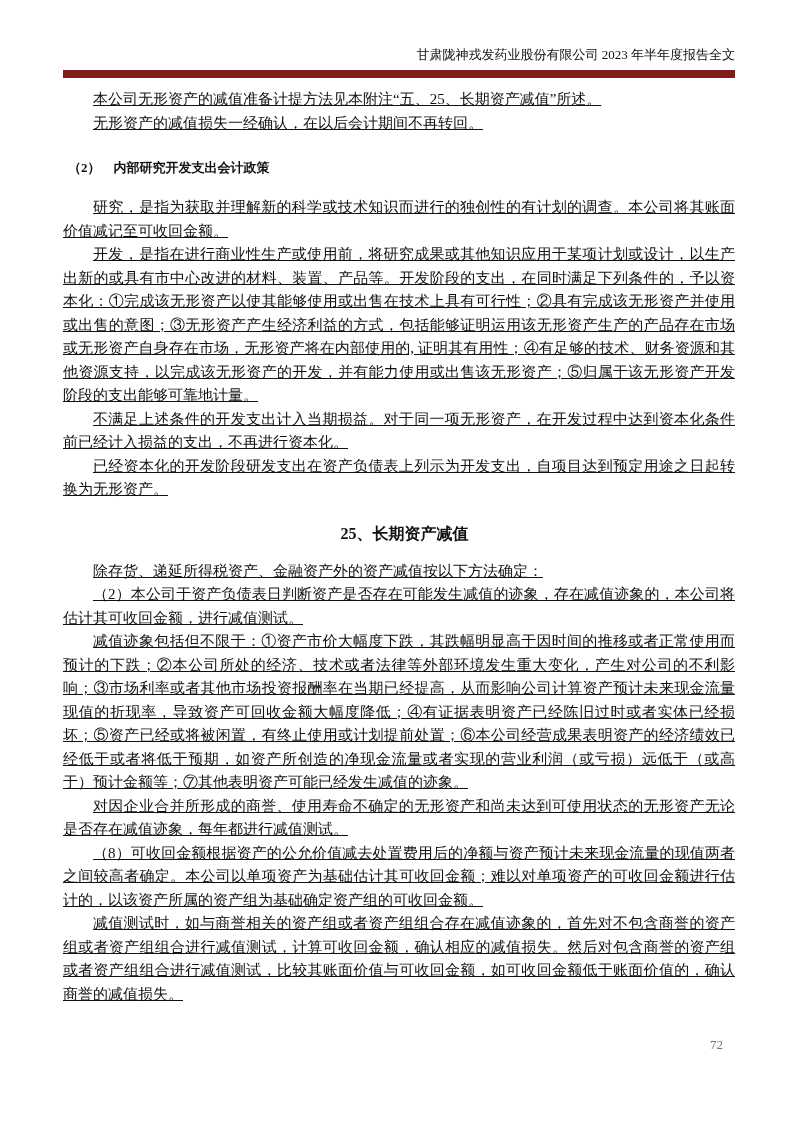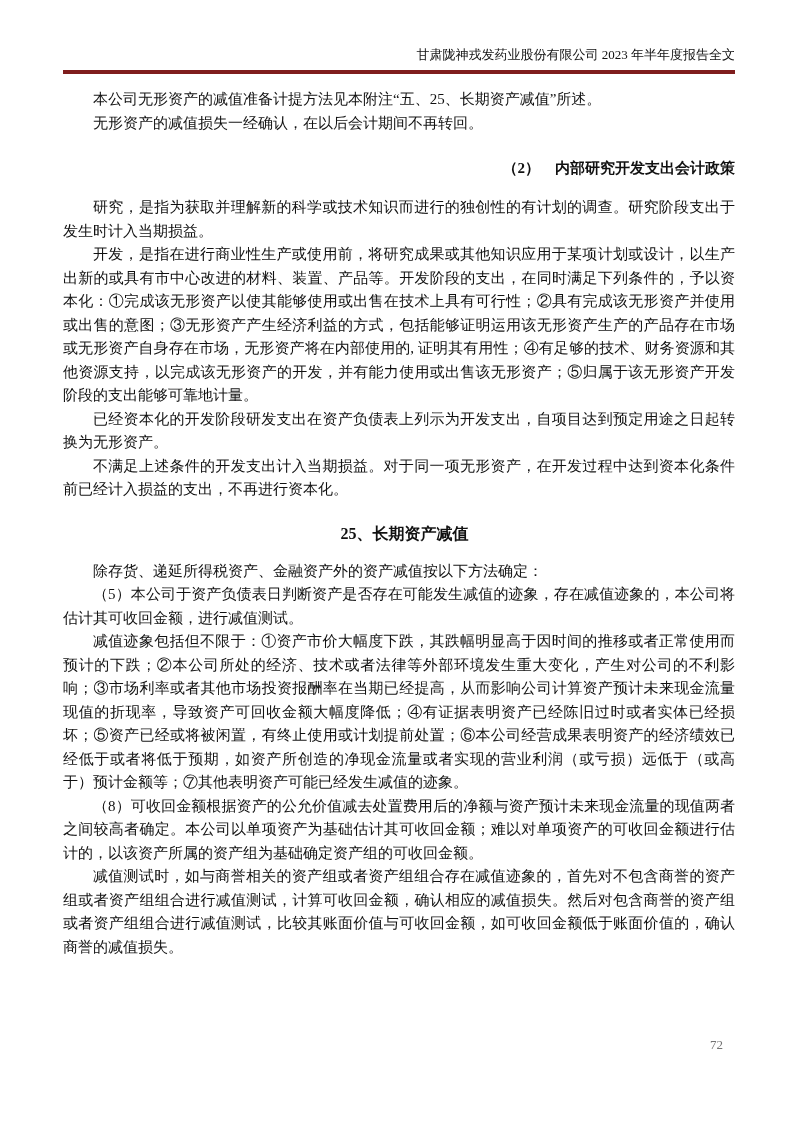--- a/index.html
+++ b/index.html
@@ -26,7 +26,7 @@
     font-size: 13px;
     line-height: 18px;
     color: #111111;
-    border-bottom: 4px solid #7f1d1d;
+    border-bottom: 8px solid #7f1d1d;
     padding-bottom: 6px;
   }
   .doc-content {

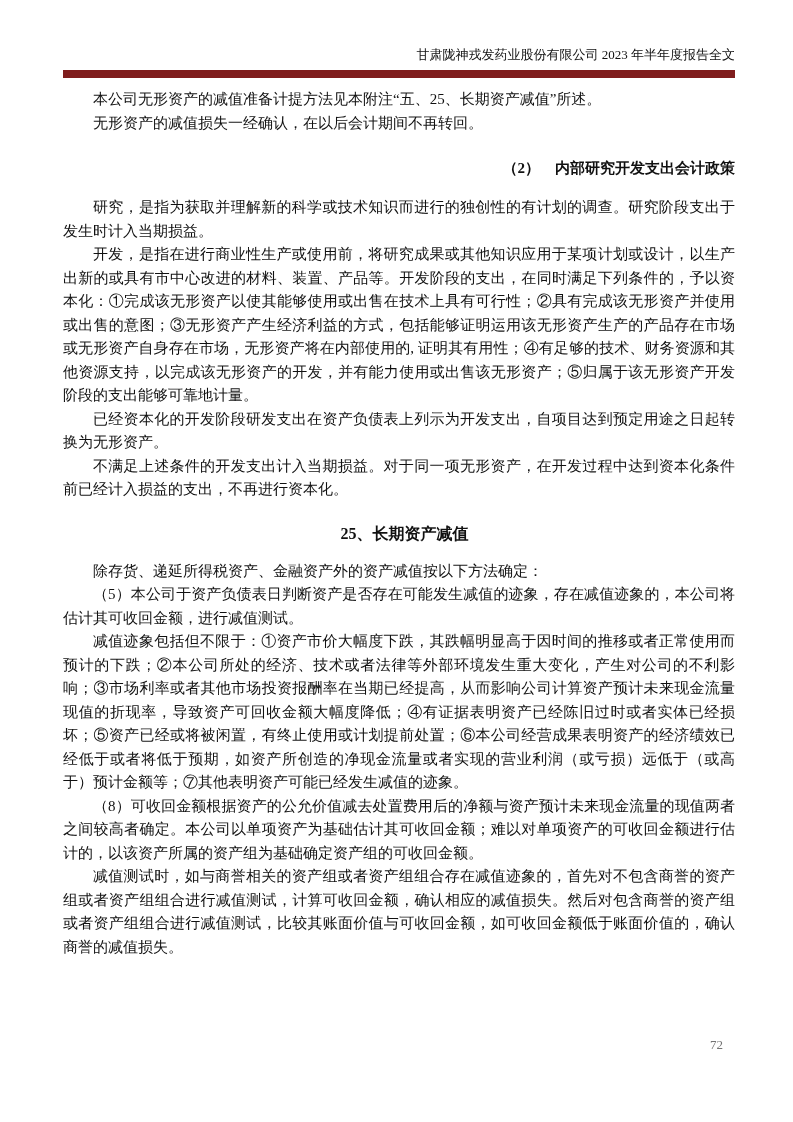--- a/index.html
+++ b/index.html
@@ -41,6 +41,7 @@
   .doc-content p {
     margin: 0;
     text-indent: 2em;
+    text-decoration: underline;
   }
   .heading-sub {
     font-size: 15px;

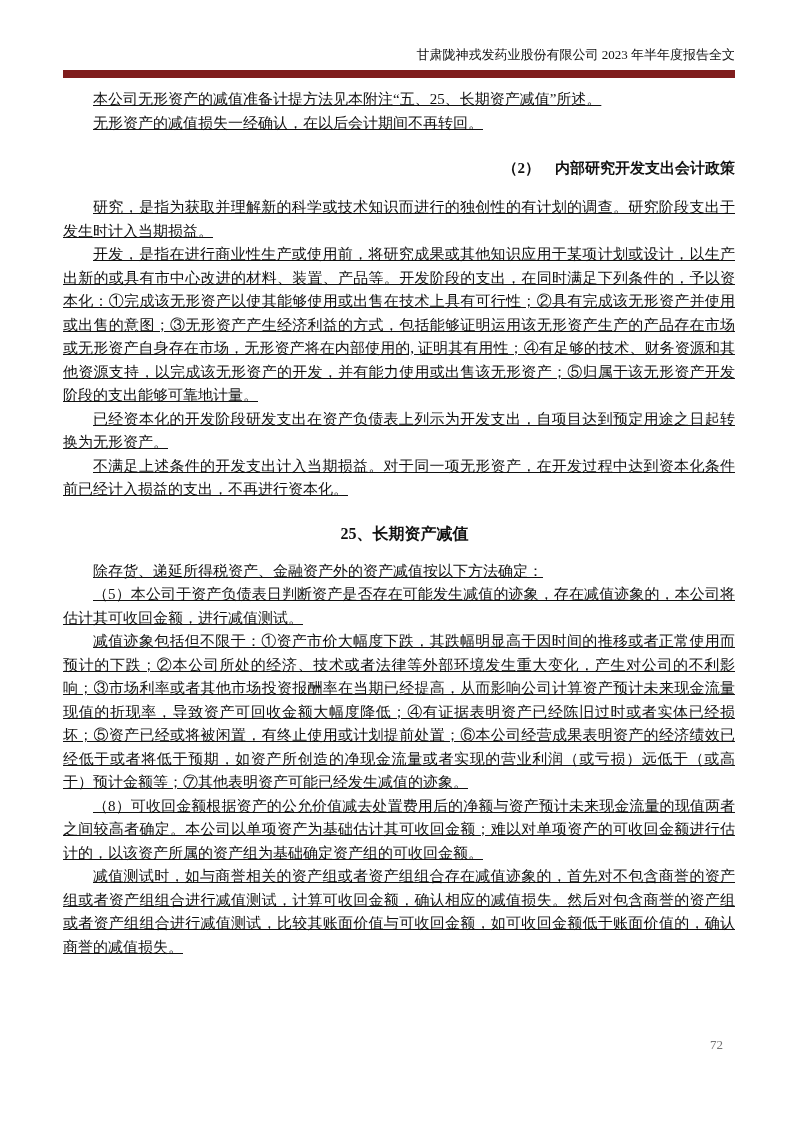--- a/index.html
+++ b/index.html
@@ -44,11 +44,11 @@
     text-decoration: underline;
   }
   .heading-sub {
-    font-size: 15px;
+    font-size: 13px;
     font-weight: bold;
     margin: 22px 0 17px 0;
     padding-left: 5px;
-    text-align: right;
+    text-align: left;
     line-height: 22px;
   }
   .heading-num {

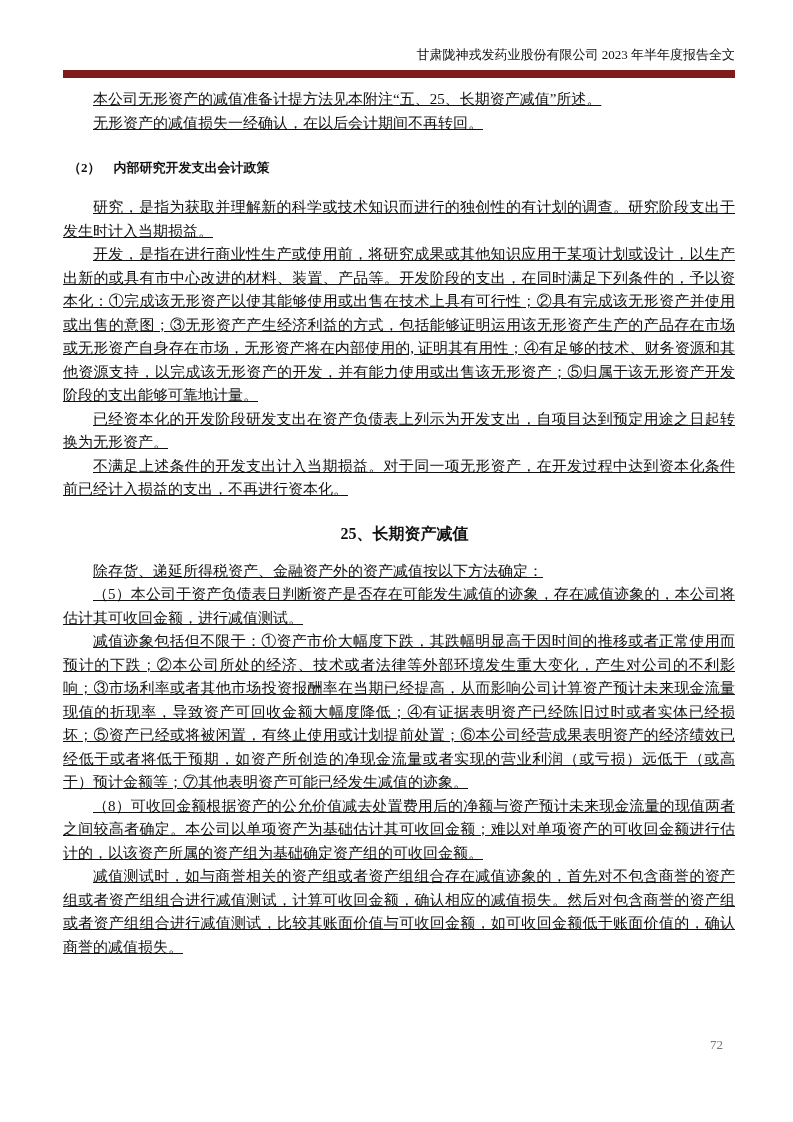--- a/index.html
+++ b/index.html
@@ -78,7 +78,7 @@
     <p>本公司无形资产的减值准备计提方法见本附注“五、25、长期资产减值”所述。</p>
     <p>无形资产的减值损失一经确认，在以后会计期间不再转回。</p>
     <h3 class="heading-sub">（2）　内部研究开发支出会计政策</h3>
-    <p>研究，是指为获取并理解新的科学或技术知识而进行的独创性的有计划的调查。研究阶段支出于发生时计入当期损益。</p>
+    <p>研究，是指为获取并理解新的科学或技术知识而进行的独创性的有计划的调查。本公司将其账面价值减记至可收回金额。</p>
     <p>开发，是指在进行商业性生产或使用前，将研究成果或其他知识应用于某项计划或设计，以生产出新的或具有市中心改进的材料、装置、产品等。开发阶段的支出，在同时满足下列条件的，予以资本化：①完成该无形资产以使其能够使用或出售在技术上具有可行性；②具有完成该无形资产并使用或出售的意图；③无形资产产生经济利益的方式，包括能够证明运用该无形资产生产的产品存在市场或无形资产自身存在市场，无形资产将在内部使用的, 证明其有用性；④有足够的技术、财务资源和其他资源支持，以完成该无形资产的开发，并有能力使用或出售该无形资产；⑤归属于该无形资产开发阶段的支出能够可靠地计量。</p>
     <p>已经资本化的开发阶段研发支出在资产负债表上列示为开发支出，自项目达到预定用途之日起转换为无形资产。</p>
     <p>不满足上述条件的开发支出计入当期损益。对于同一项无形资产，在开发过程中达到资本化条件前已经计入损益的支出，不再进行资本化。</p>

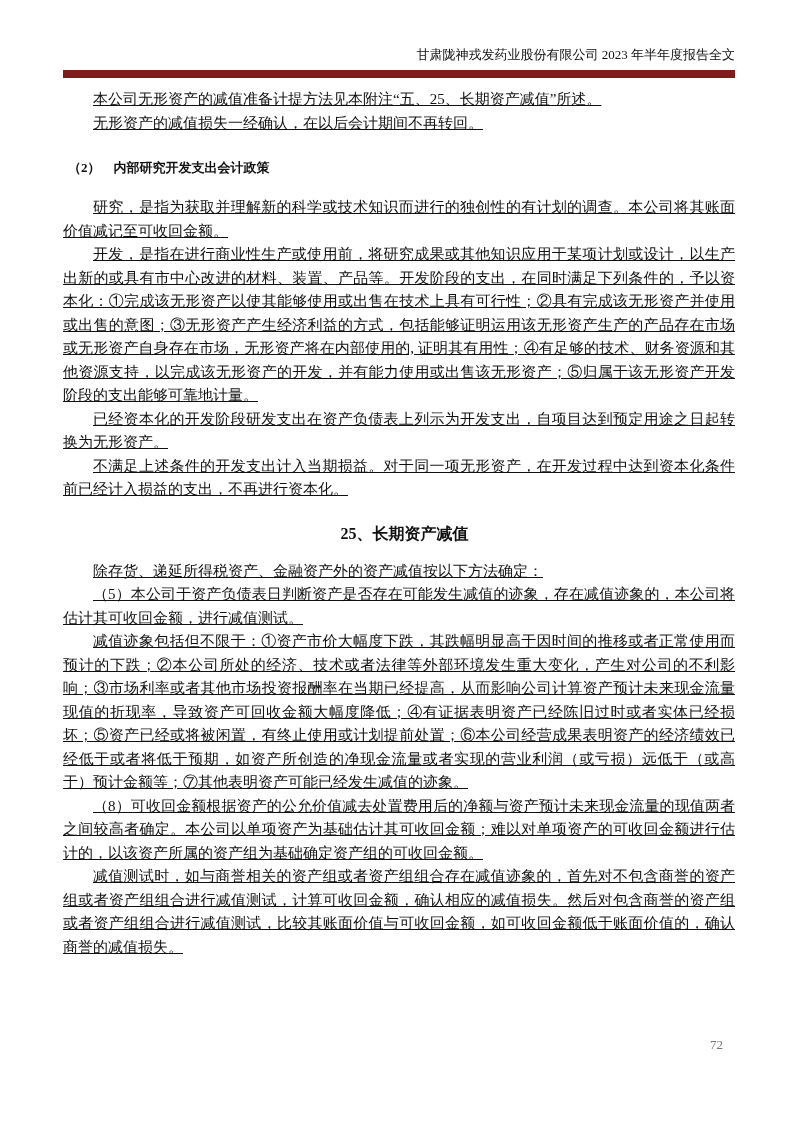--- a/index.html
+++ b/index.html
@@ -80,8 +80,8 @@
     <h3 class="heading-sub">（2）　内部研究开发支出会计政策</h3>
     <p>研究，是指为获取并理解新的科学或技术知识而进行的独创性的有计划的调查。本公司将其账面价值减记至可收回金额。</p>
     <p>开发，是指在进行商业性生产或使用前，将研究成果或其他知识应用于某项计划或设计，以生产出新的或具有市中心改进的材料、装置、产品等。开发阶段的支出，在同时满足下列条件的，予以资本化：①完成该无形资产以使其能够使用或出售在技术上具有可行性；②具有完成该无形资产并使用或出售的意图；③无形资产产生经济利益的方式，包括能够证明运用该无形资产生产的产品存在市场或无形资产自身存在市场，无形资产将在内部使用的, 证明其有用性；④有足够的技术、财务资源和其他资源支持，以完成该无形资产的开发，并有能力使用或出售该无形资产；⑤归属于该无形资产开发阶段的支出能够可靠地计量。</p>
+    <p>不满足上述条件的开发支出计入当期损益。对于同一项无形资产，在开发过程中达到资本化条件前已经计入损益的支出，不再进行资本化。</p>
     <p>已经资本化的开发阶段研发支出在资产负债表上列示为开发支出，自项目达到预定用途之日起转换为无形资产。</p>
-    <p>不满足上述条件的开发支出计入当期损益。对于同一项无形资产，在开发过程中达到资本化条件前已经计入损益的支出，不再进行资本化。</p>
     <h2 class="heading-num">25、长期资产减值</h2>
     <p>除存货、递延所得税资产、金融资产外的资产减值按以下方法确定：</p>
     <p>（5）本公司于资产负债表日判断资产是否存在可能发生减值的迹象，存在减值迹象的，本公司将估计其可收回金额，进行减值测试。</p>

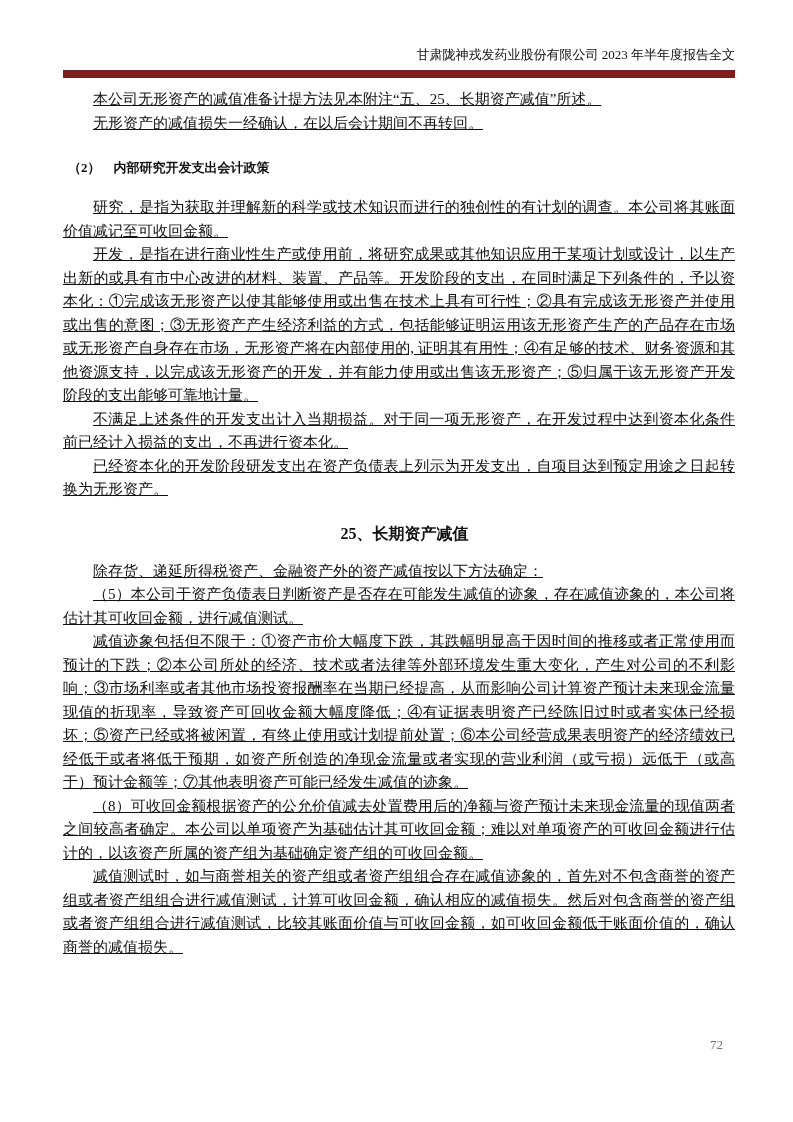--- a/index.html
+++ b/index.html
@@ -84,7 +84,7 @@
     <p>已经资本化的开发阶段研发支出在资产负债表上列示为开发支出，自项目达到预定用途之日起转换为无形资产。</p>
     <h2 class="heading-num">25、长期资产减值</h2>
     <p>除存货、递延所得税资产、金融资产外的资产减值按以下方法确定：</p>
-    <p>（5）本公司于资产负债表日判断资产是否存在可能发生减值的迹象，存在减值迹象的，本公司将估计其可收回金额，进行减值测试。</p>
+    <p>（2）本公司于资产负债表日判断资产是否存在可能发生减值的迹象，存在减值迹象的，本公司将估计其可收回金额，进行减值测试。</p>
     <p>减值迹象包括但不限于：①资产市价大幅度下跌，其跌幅明显高于因时间的推移或者正常使用而预计的下跌；②本公司所处的经济、技术或者法律等外部环境发生重大变化，产生对公司的不利影响；③市场利率或者其他市场投资报酬率在当期已经提高，从而影响公司计算资产预计未来现金流量现值的折现率，导致资产可回收金额大幅度降低；④有证据表明资产已经陈旧过时或者实体已经损坏；⑤资产已经或将被闲置，有终止使用或计划提前处置；⑥本公司经营成果表明资产的经济绩效已经低于或者将低于预期，如资产所创造的净现金流量或者实现的营业利润（或亏损）远低于（或高于）预计金额等；⑦其他表明资产可能已经发生减值的迹象。</p>
     <p>（8）可收回金额根据资产的公允价值减去处置费用后的净额与资产预计未来现金流量的现值两者之间较高者确定。本公司以单项资产为基础估计其可收回金额；难以对单项资产的可收回金额进行估计的，以该资产所属的资产组为基础确定资产组的可收回金额。</p>
     <p>减值测试时，如与商誉相关的资产组或者资产组组合存在减值迹象的，首先对不包含商誉的资产组或者资产组组合进行减值测试，计算可收回金额，确认相应的减值损失。然后对包含商誉的资产组或者资产组组合进行减值测试，比较其账面价值与可收回金额，如可收回金额低于账面价值的，确认商誉的减值损失。</p>

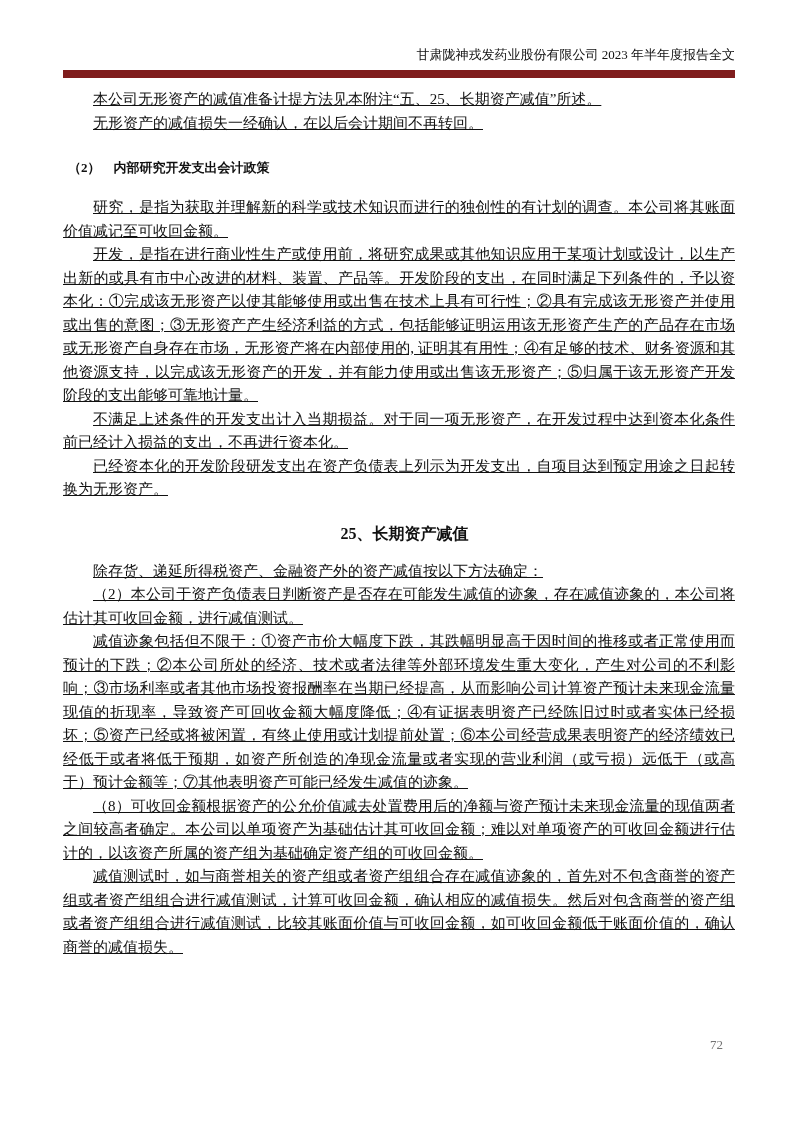--- a/index.html
+++ b/index.html
@@ -86,6 +86,7 @@
     <p>除存货、递延所得税资产、金融资产外的资产减值按以下方法确定：</p>
     <p>（2）本公司于资产负债表日判断资产是否存在可能发生减值的迹象，存在减值迹象的，本公司将估计其可收回金额，进行减值测试。</p>
     <p>减值迹象包括但不限于：①资产市价大幅度下跌，其跌幅明显高于因时间的推移或者正常使用而预计的下跌；②本公司所处的经济、技术或者法律等外部环境发生重大变化，产生对公司的不利影响；③市场利率或者其他市场投资报酬率在当期已经提高，从而影响公司计算资产预计未来现金流量现值的折现率，导致资产可回收金额大幅度降低；④有证据表明资产已经陈旧过时或者实体已经损坏；⑤资产已经或将被闲置，有终止使用或计划提前处置；⑥本公司经营成果表明资产的经济绩效已经低于或者将低于预期，如资产所创造的净现金流量或者实现的营业利润（或亏损）远低于（或高于）预计金额等；⑦其他表明资产可能已经发生减值的迹象。</p>
+    <p>对因企业合并所形成的商誉、使用寿命不确定的无形资产和尚未达到可使用状态的无形资产无论是否存在减值迹象，每年都进行减值测试。</p>
     <p>（8）可收回金额根据资产的公允价值减去处置费用后的净额与资产预计未来现金流量的现值两者之间较高者确定。本公司以单项资产为基础估计其可收回金额；难以对单项资产的可收回金额进行估计的，以该资产所属的资产组为基础确定资产组的可收回金额。</p>
     <p>减值测试时，如与商誉相关的资产组或者资产组组合存在减值迹象的，首先对不包含商誉的资产组或者资产组组合进行减值测试，计算可收回金额，确认相应的减值损失。然后对包含商誉的资产组或者资产组组合进行减值测试，比较其账面价值与可收回金额，如可收回金额低于账面价值的，确认商誉的减值损失。</p>
   </div>

